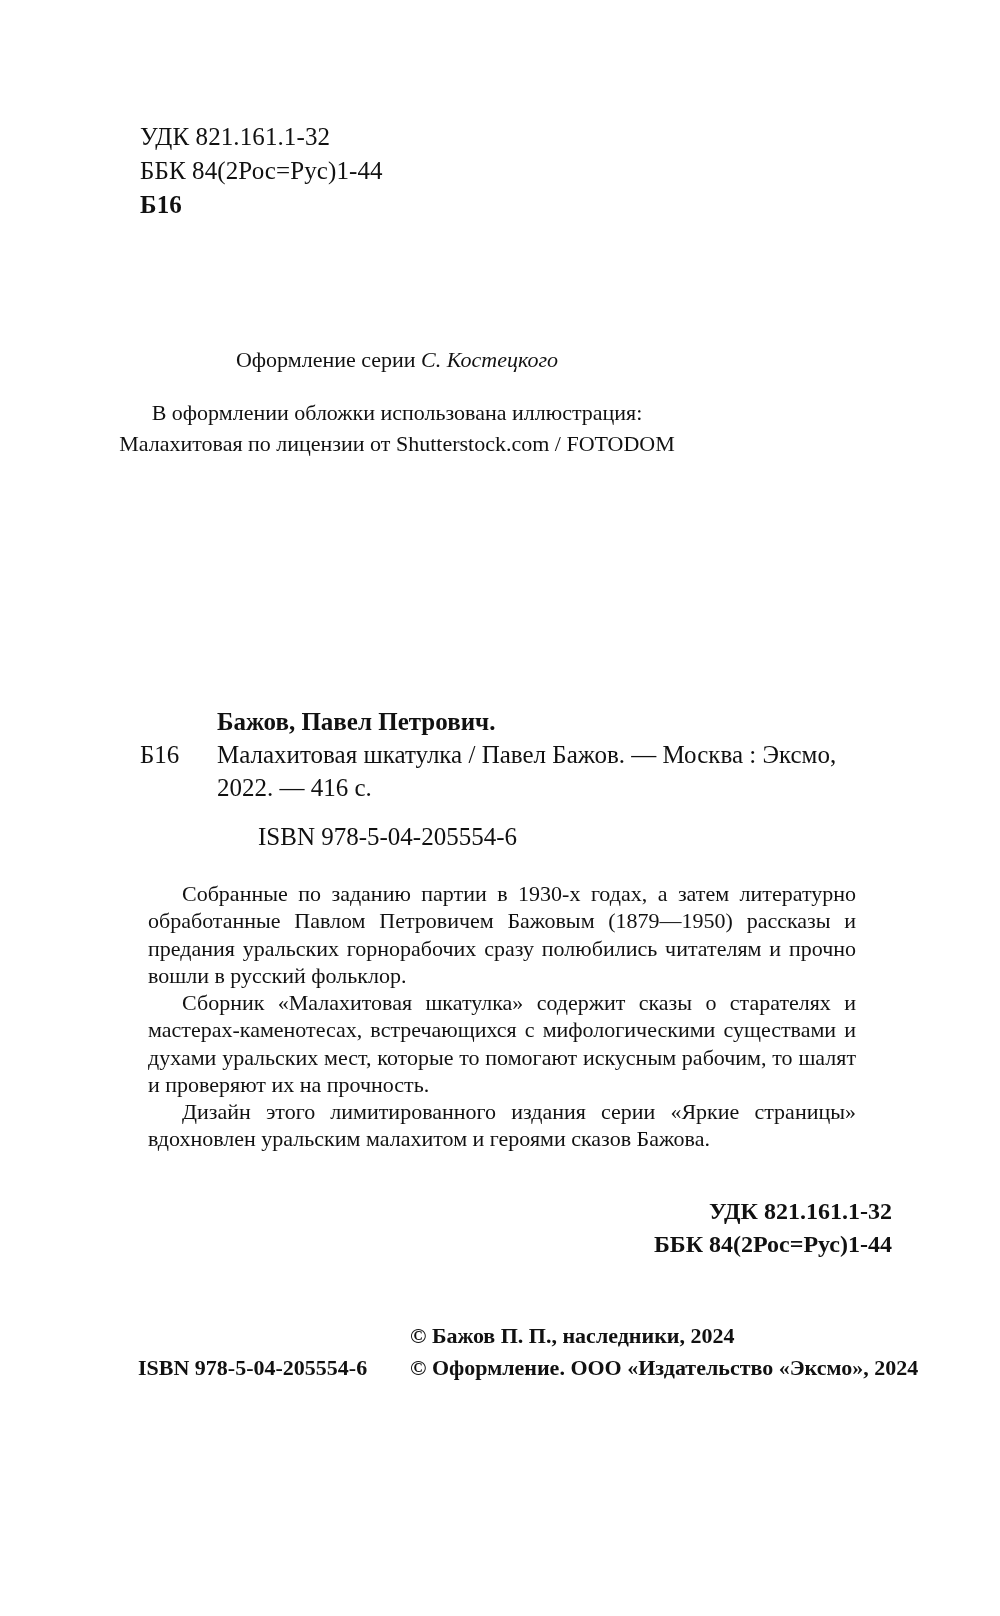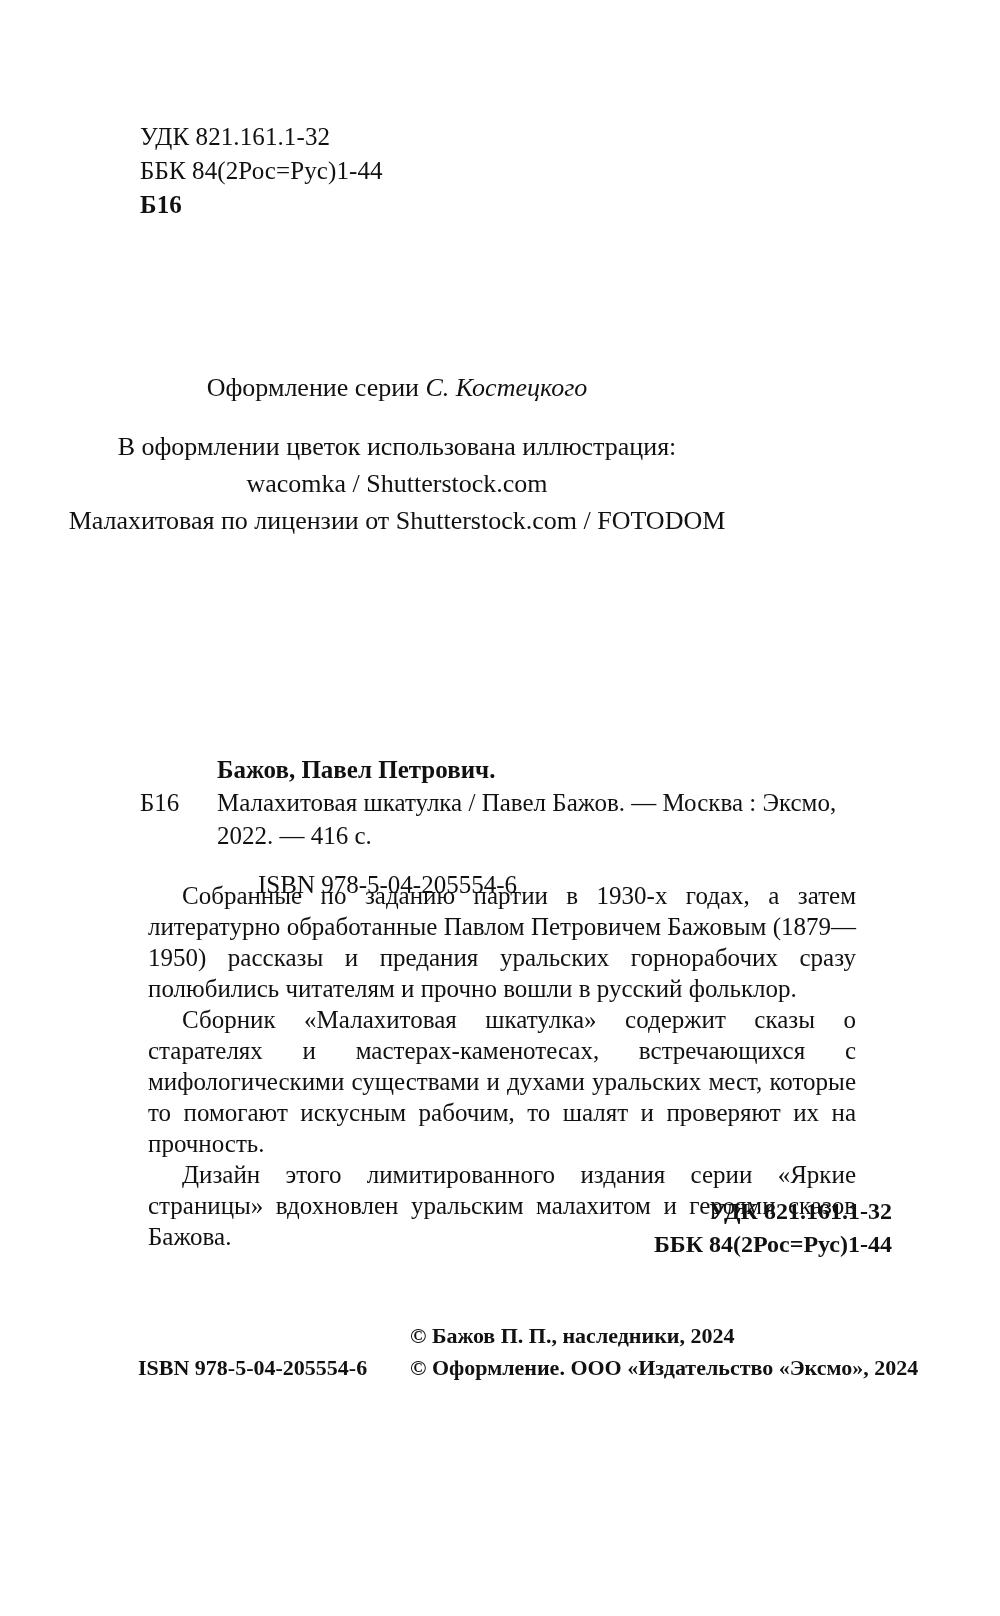--- a/index.html
+++ b/index.html
@@ -40,10 +40,10 @@
   .credits {
     position: absolute;
     left: 0;
-    top: 370px;
+    top: 344px;
     width: 794px;
     text-align: center;
-    font-size: 26px;
+    font-size: 22px;
     line-height: 1.42;
   }
   .credits .series-design { margin-bottom: 22px; }

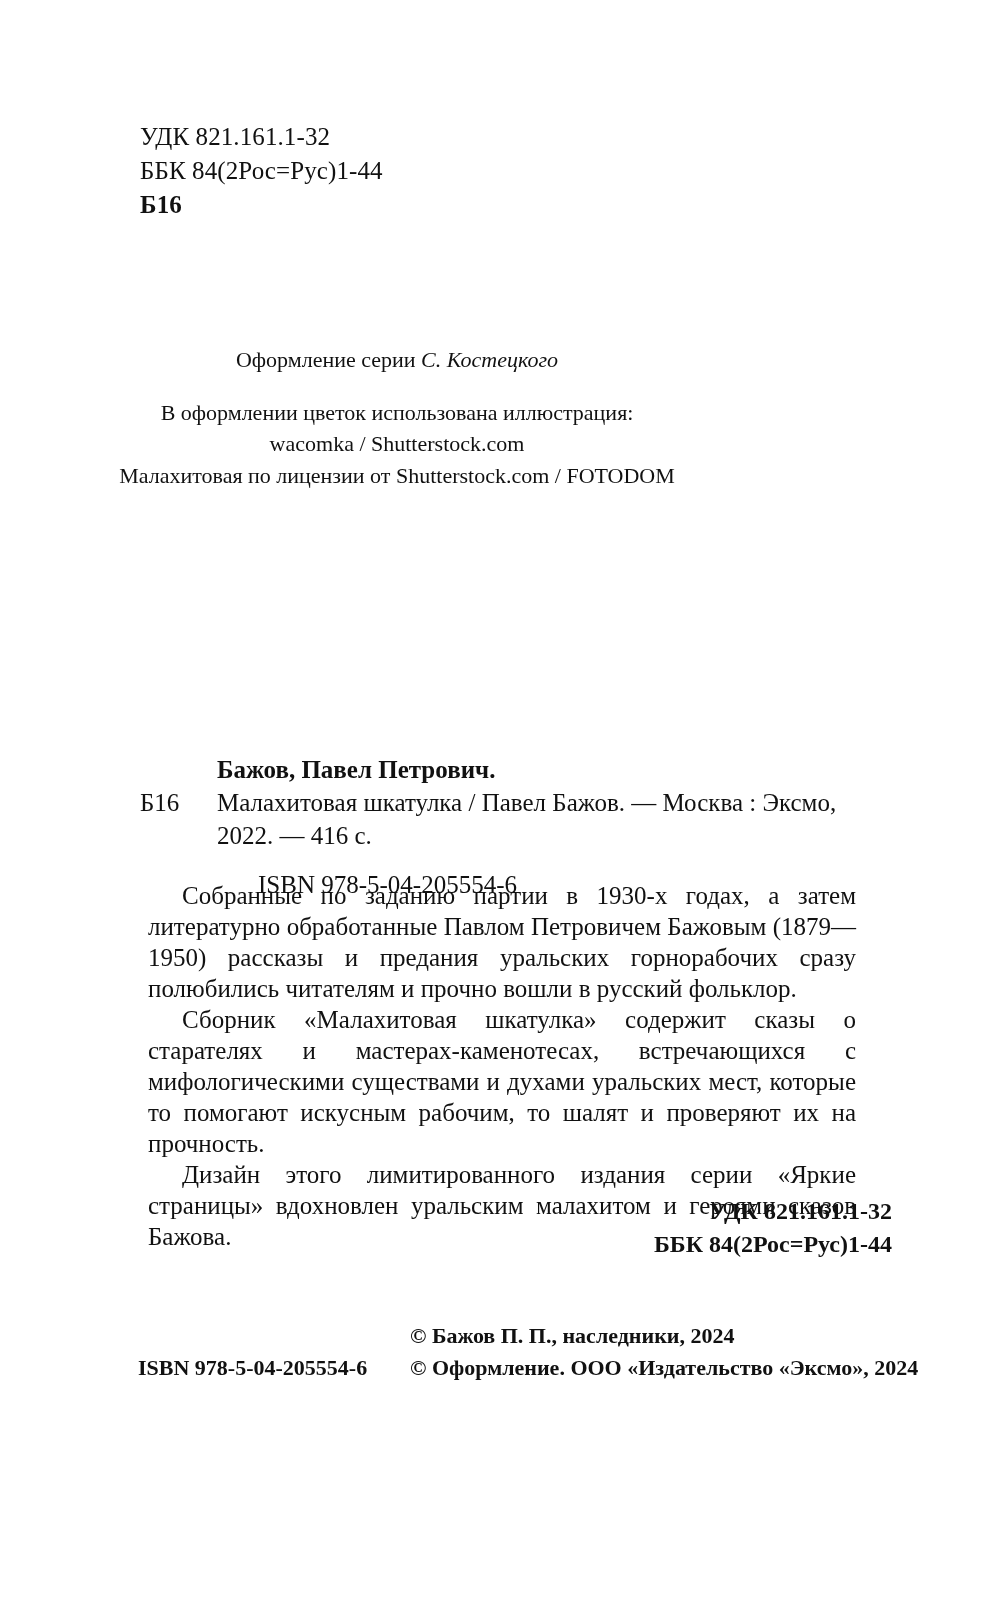--- a/index.html
+++ b/index.html
@@ -150,7 +150,7 @@
 
   <div class="credits">
     <div class="series-design"><span>Оформление серии </span><i>С. Костецкого</i></div>
-    <span class="cover-line">В оформлении цветок использована иллюстрация:</span>
+    <span class="cover-line">В оформлении обложки использована иллюстрация:</span>
     <span class="cover-line">wacomka / Shutterstock.com</span>
     <span class="cover-line">Малахитовая по лицензии от Shutterstock.com / FOTODOM</span>
   </div>

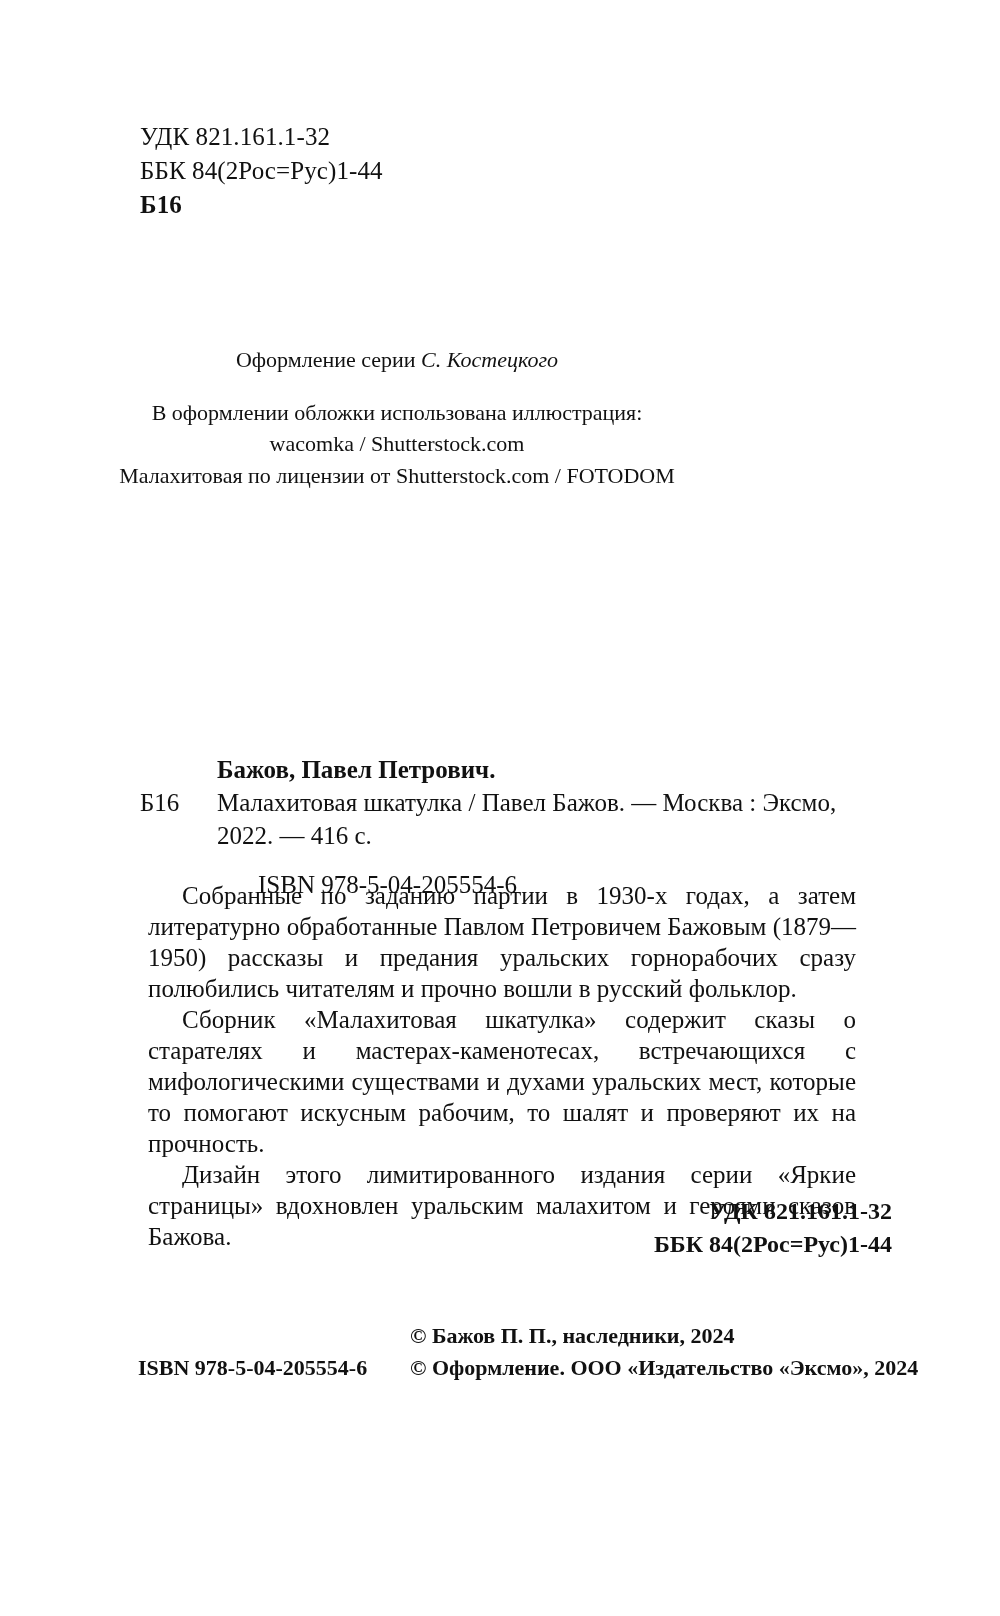--- a/index.html
+++ b/index.html
@@ -151,7 +151,6 @@
   <div class="credits">
     <div class="series-design"><span>Оформление серии </span><i>С. Костецкого</i></div>
     <span class="cover-line">В оформлении обложки использована иллюстрация:</span>
-    <span class="cover-line">wacomka / Shutterstock.com</span>
     <span class="cover-line">Малахитовая по лицензии от Shutterstock.com / FOTODOM</span>
   </div>
 

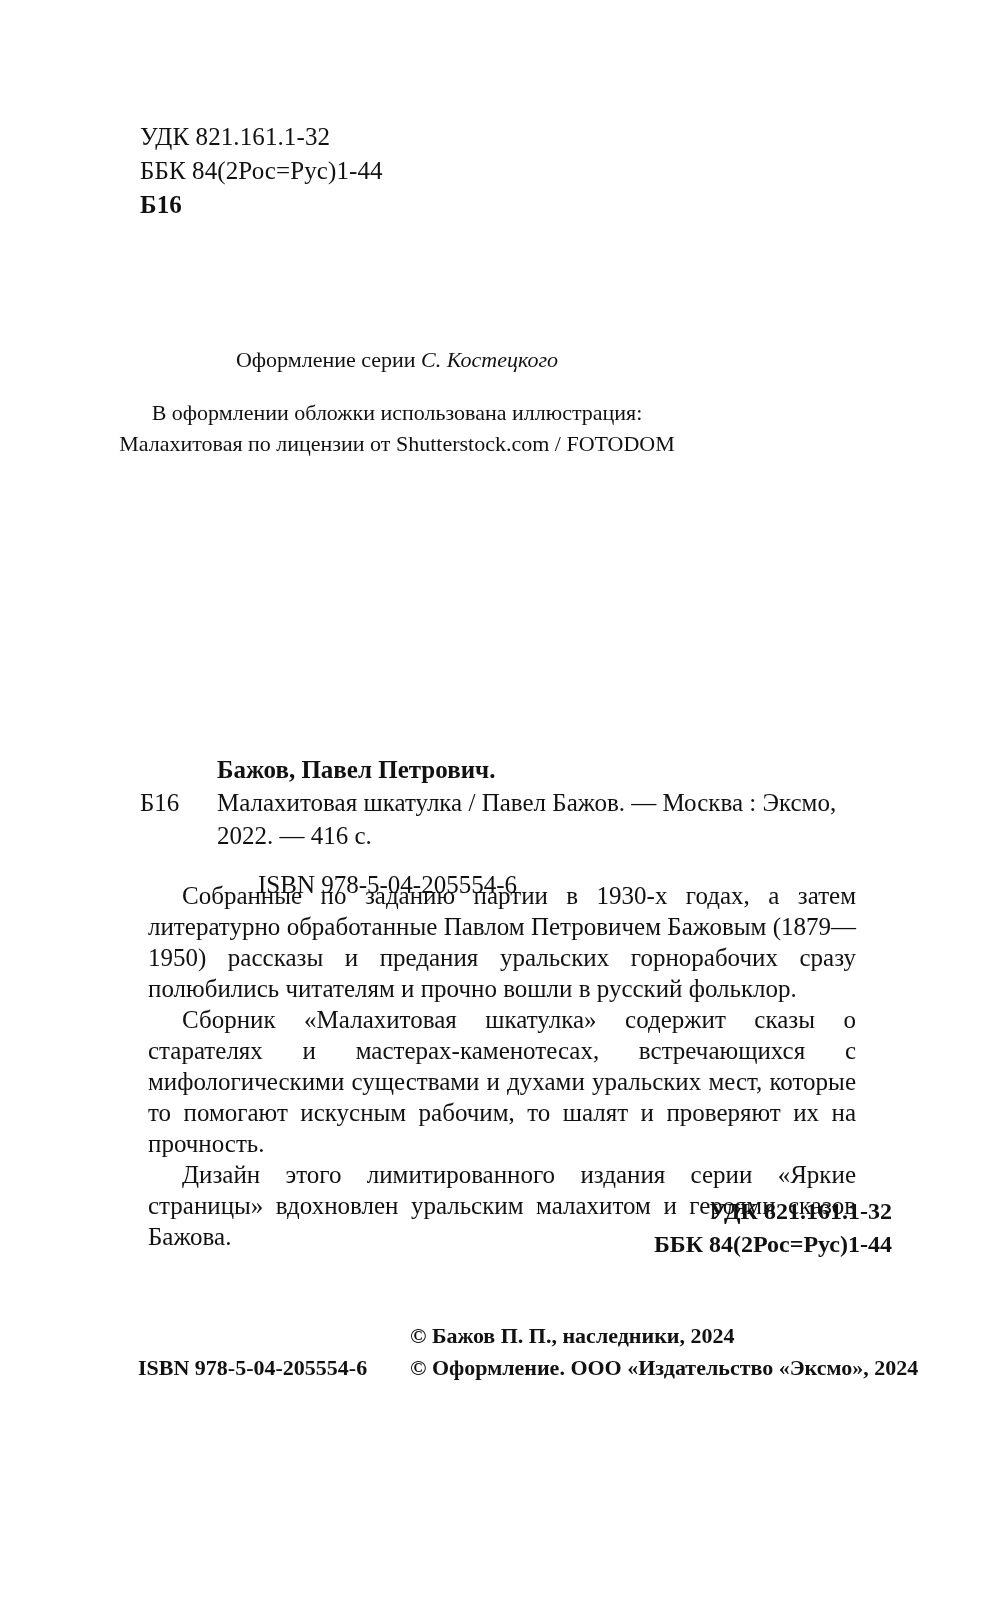--- a/index.html
+++ b/index.html
@@ -60,7 +60,6 @@
     width: 740px;
     font-size: 25px;
     line-height: 1.32;
-    margin-top: 48px;
   }
   .biblio-author {
     font-weight: 700;

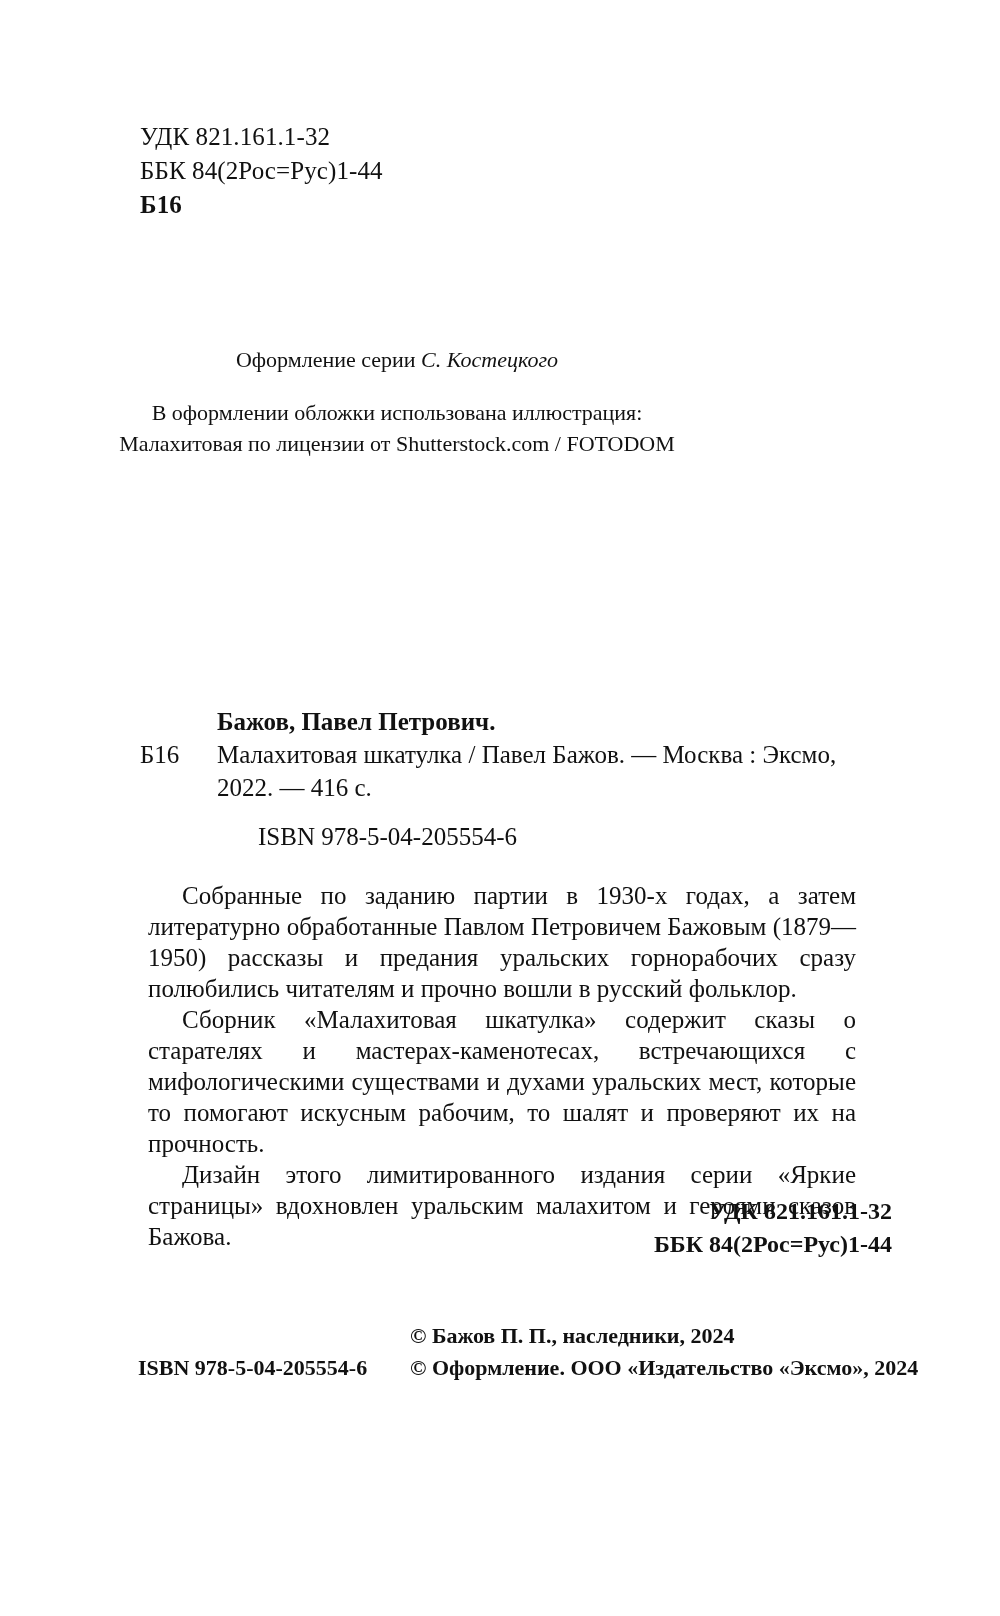--- a/index.html
+++ b/index.html
@@ -88,7 +88,7 @@
     left: 148px;
     top: 880px;
     width: 708px;
-    font-size: 25px;
+    font-size: 22px;
     line-height: 1.24;
     text-align: justify;
   }

